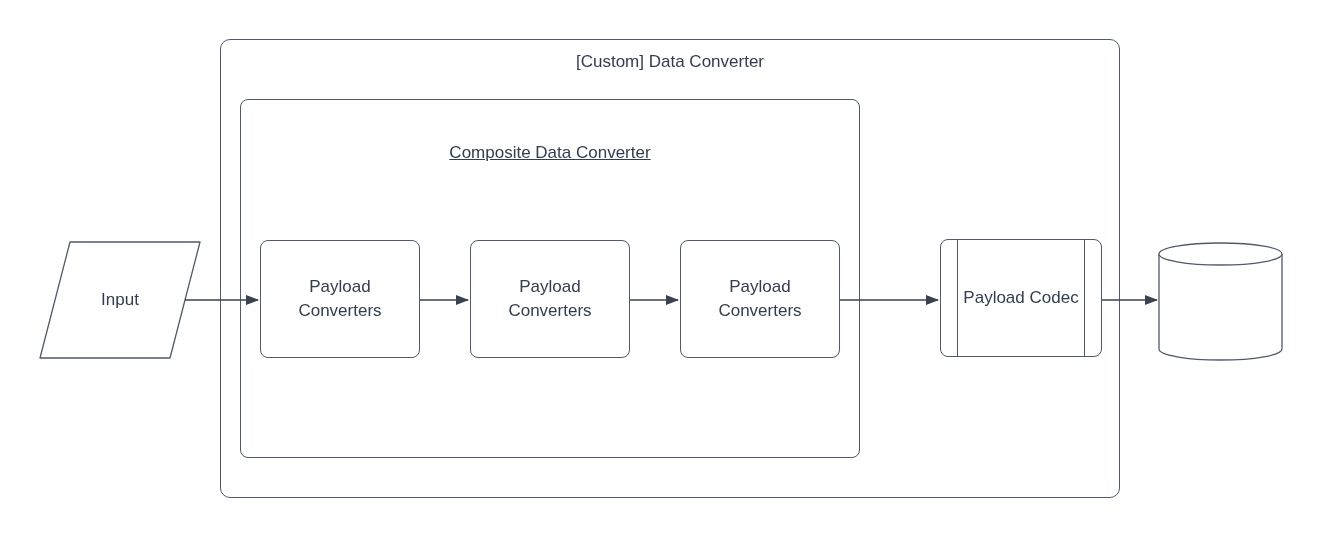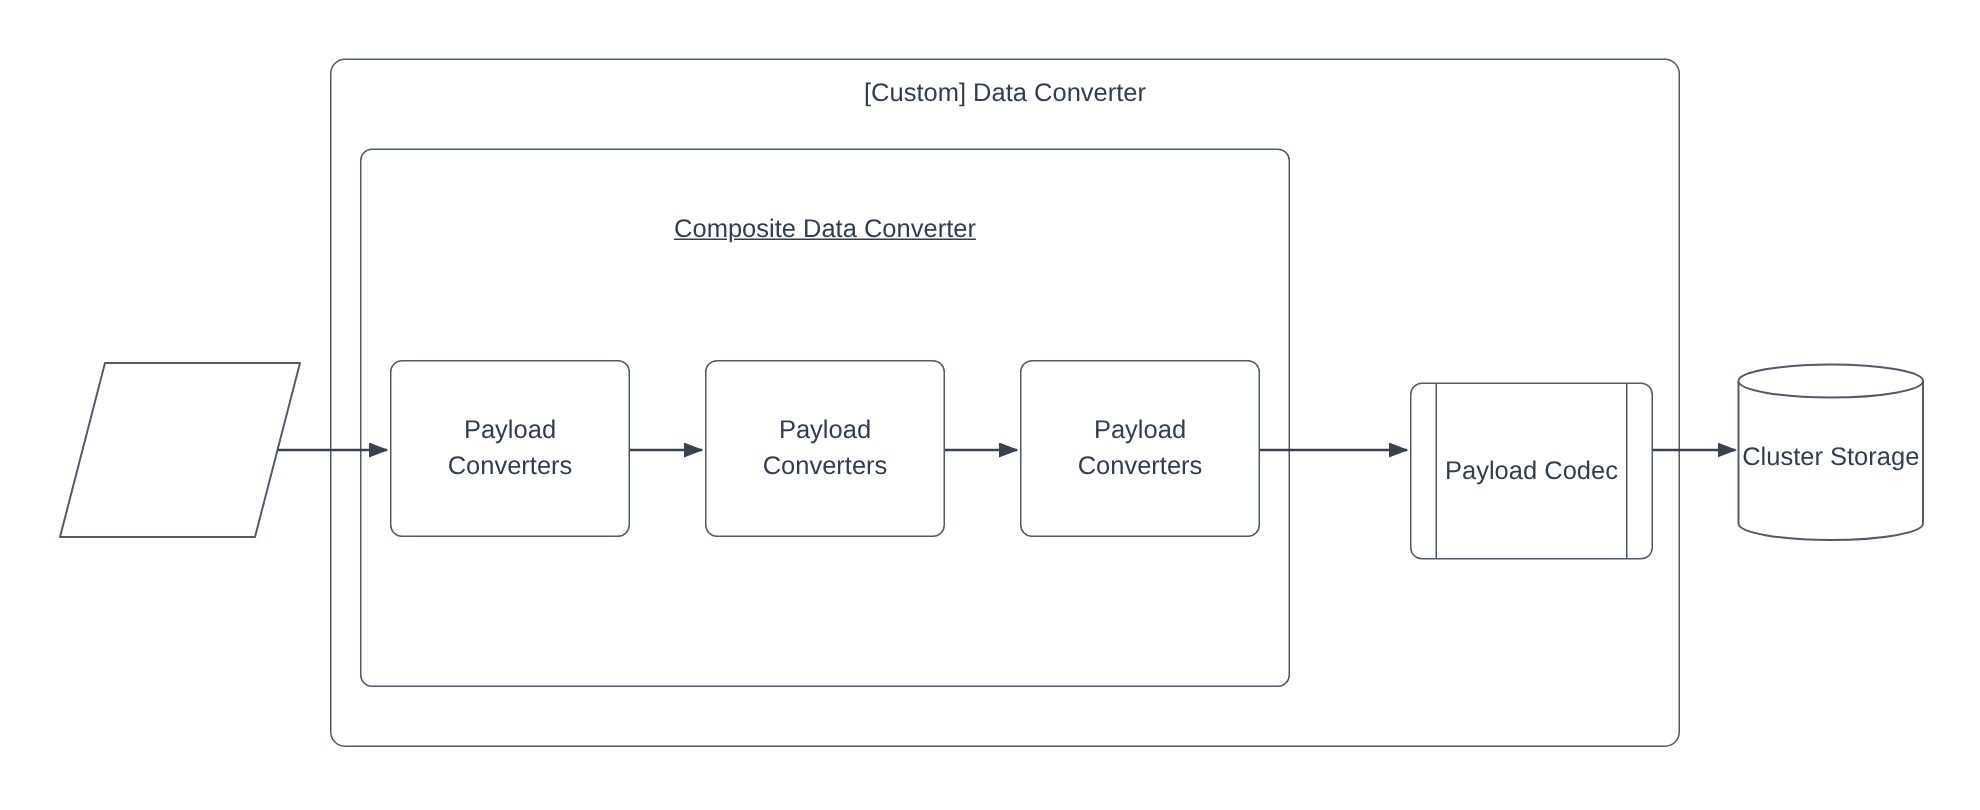--- a/index.html
+++ b/index.html
@@ -92,6 +92,7 @@
     <line x1="1102" y1="300" x2="1157" y2="300" stroke="#39424e" stroke-width="1.6" marker-end="url(#arrowhead)"></line>
   </svg>
 
+  <div class="shape-label input-label">Input</div>
   <div class="shape-label storage-label">Cluster Storage</div>
 
 </div>

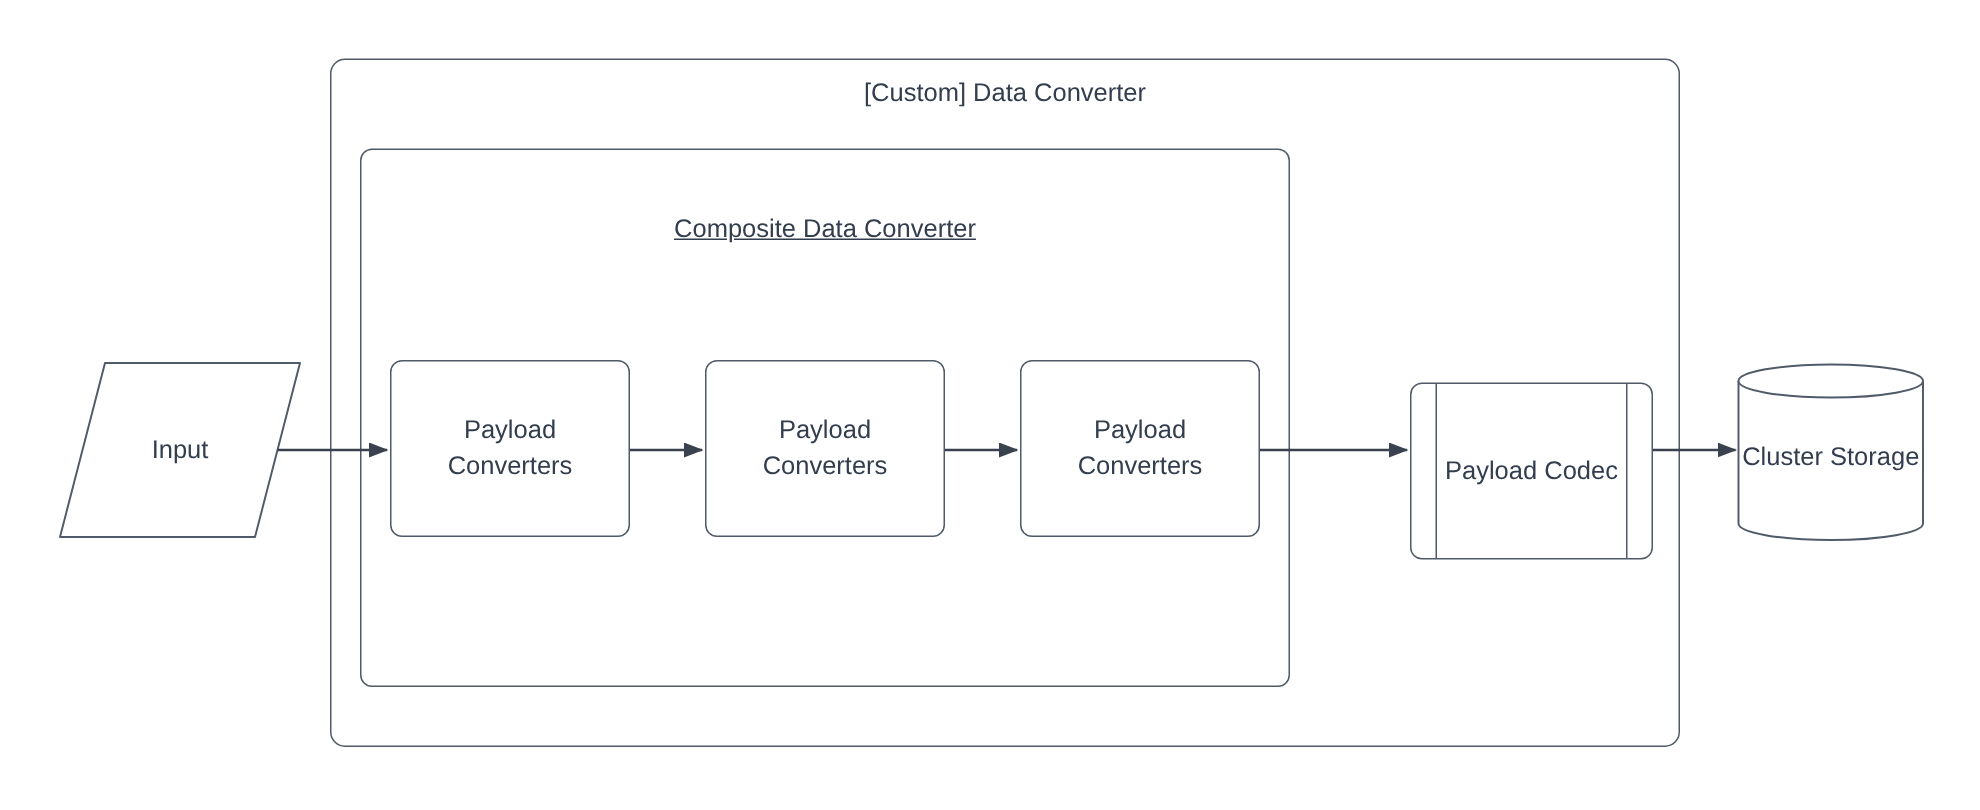--- a/index.html
+++ b/index.html
@@ -25,7 +25,7 @@
   .pc-1 { left:260px; top:240px; width:160px; height:118px; }
   .pc-2 { left:470px; top:240px; width:160px; height:118px; }
   .pc-3 { left:680px; top:240px; width:160px; height:118px; }
-  .codec { left:940px; top:255px; width:162px; height:118px; }
+  .codec { left:940px; top:239px; width:162px; height:118px; }
   .codec .side-bar {
     position:absolute; top:0; bottom:0; width:0; border-left:1.3px solid #505a68;
   }

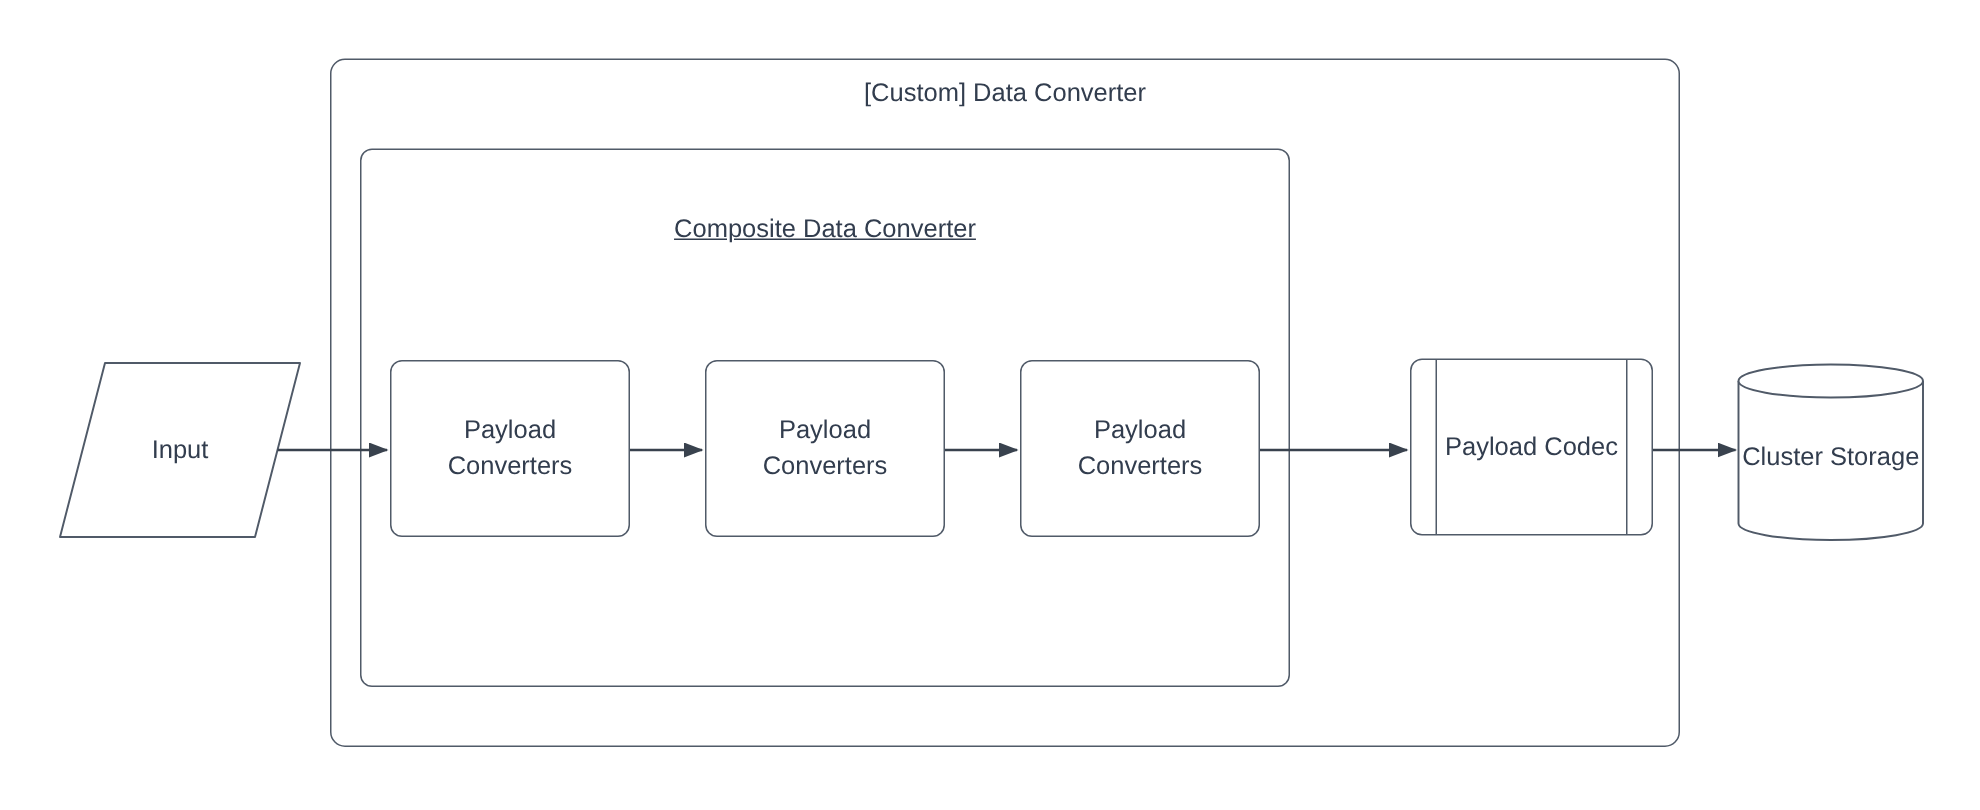--- a/index.html
+++ b/index.html
@@ -93,7 +93,6 @@
   </svg>
 
   <div class="shape-label input-label">Input</div>
-  <div class="shape-label storage-label">Cluster Storage</div>
 
 </div>
 

